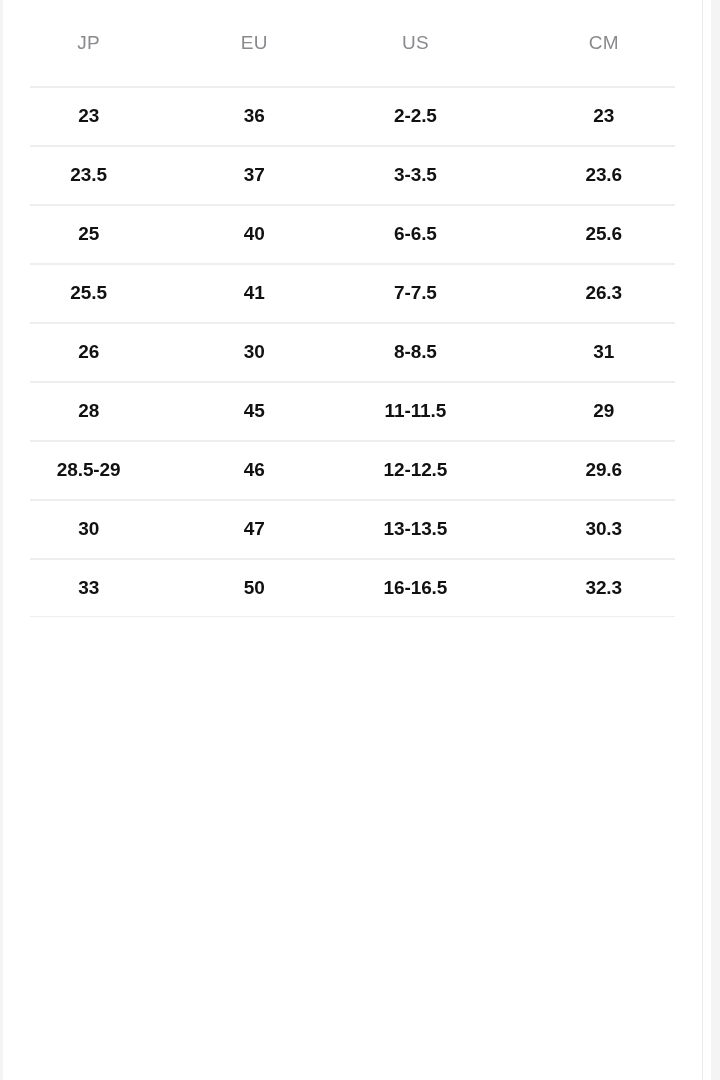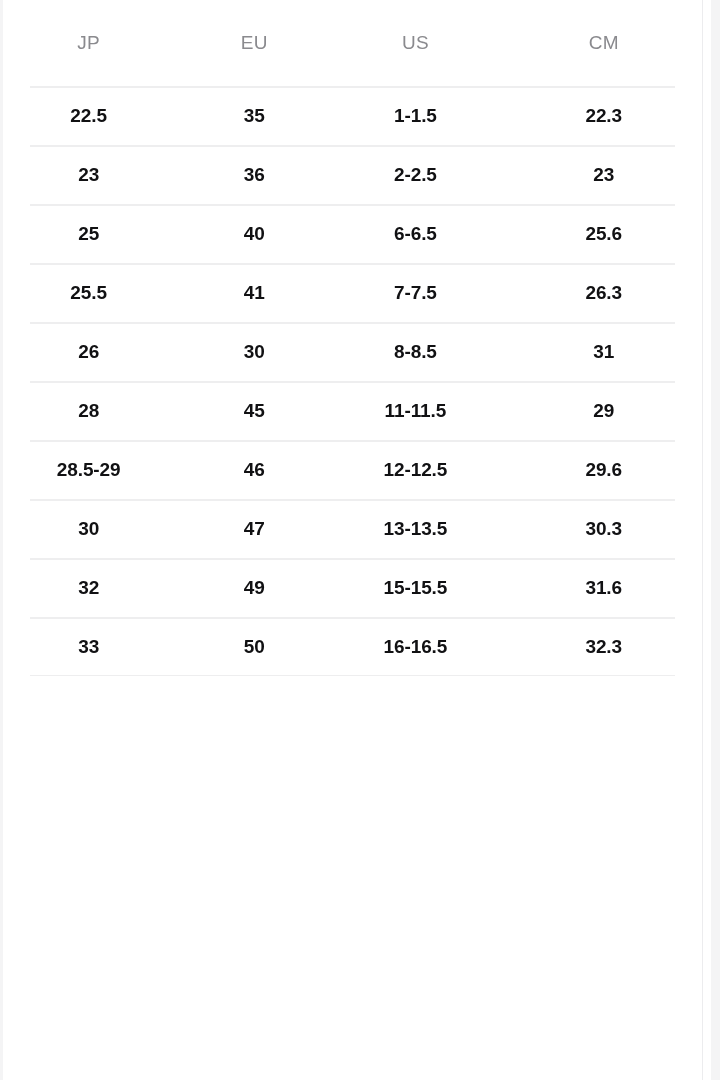--- a/index.html
+++ b/index.html
@@ -142,12 +142,6 @@
       </thead>
       <tbody>
         <tr>
-          <td>22.5</td>
-          <td>35</td>
-          <td>1-1.5</td>
-          <td>22.3</td>
-        </tr>
-        <tr>
           <td>23</td>
           <td>36</td>
           <td>2-2.5</td>

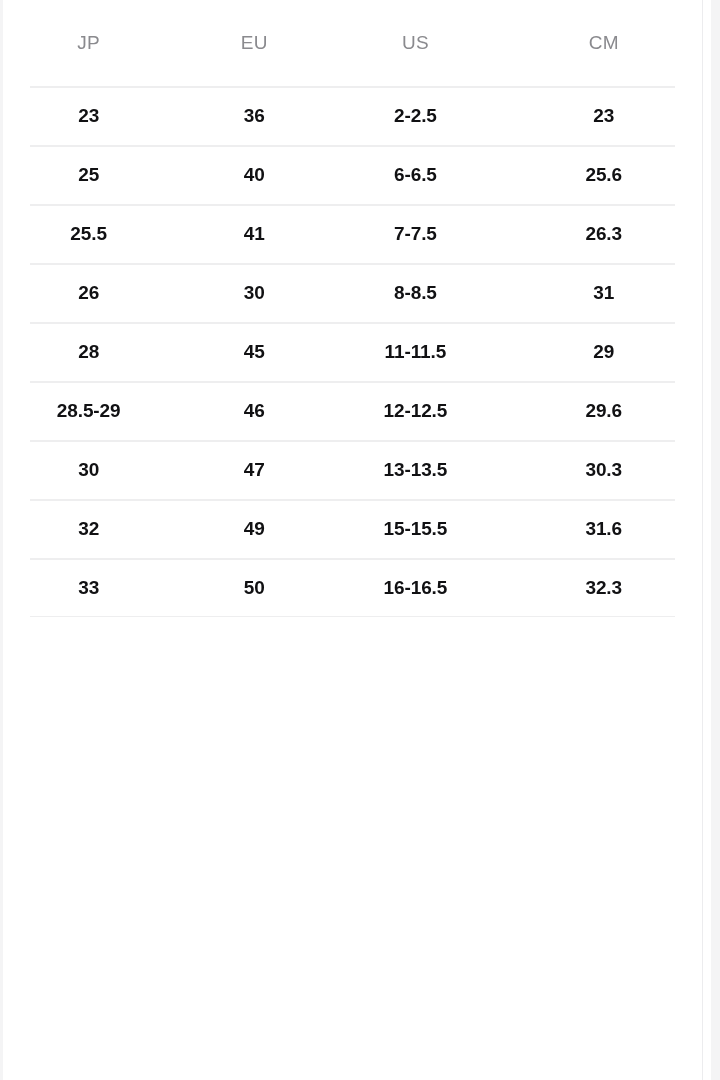--- a/index.html
+++ b/index.html
@@ -148,6 +148,12 @@
           <td>23</td>
         </tr>
         <tr>
+          <td>23.5</td>
+          <td>37</td>
+          <td>3-3.5</td>
+          <td>23.6</td>
+        </tr>
+        <tr>
           <td>25</td>
           <td>40</td>
           <td>6-6.5</td>

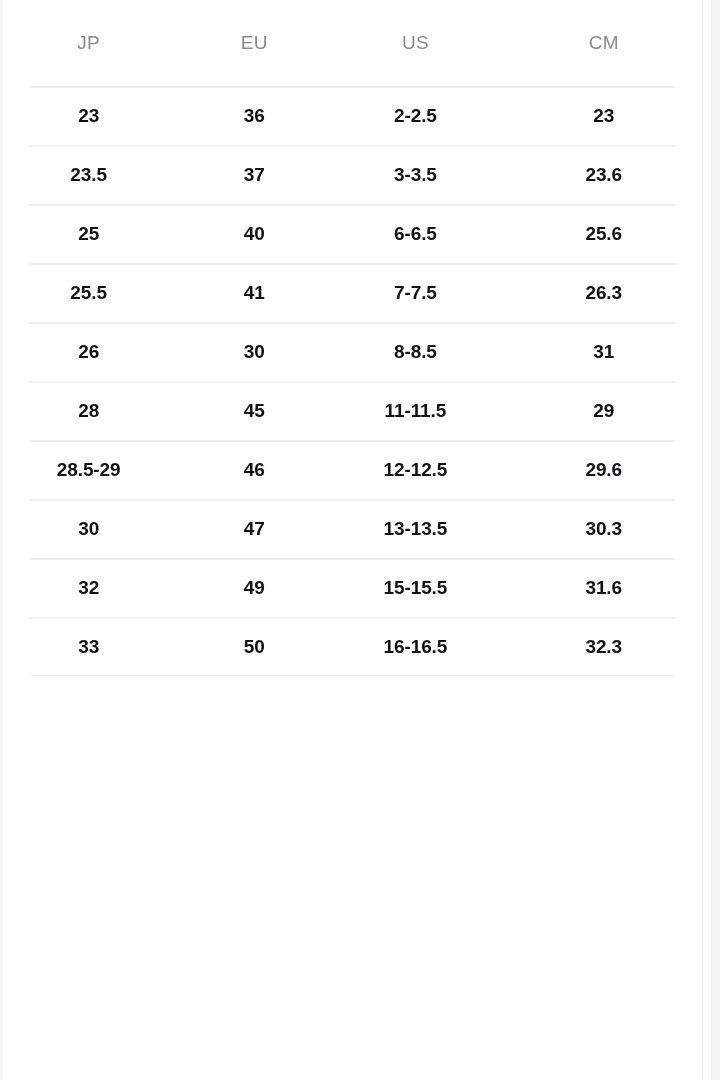--- a/index.html
+++ b/index.html
@@ -190,12 +190,6 @@
           <td>30.3</td>
         </tr>
         <tr>
-          <td>32</td>
-          <td>49</td>
-          <td>15-15.5</td>
-          <td>31.6</td>
-        </tr>
-        <tr>
           <td>33</td>
           <td>50</td>
           <td>16-16.5</td>

